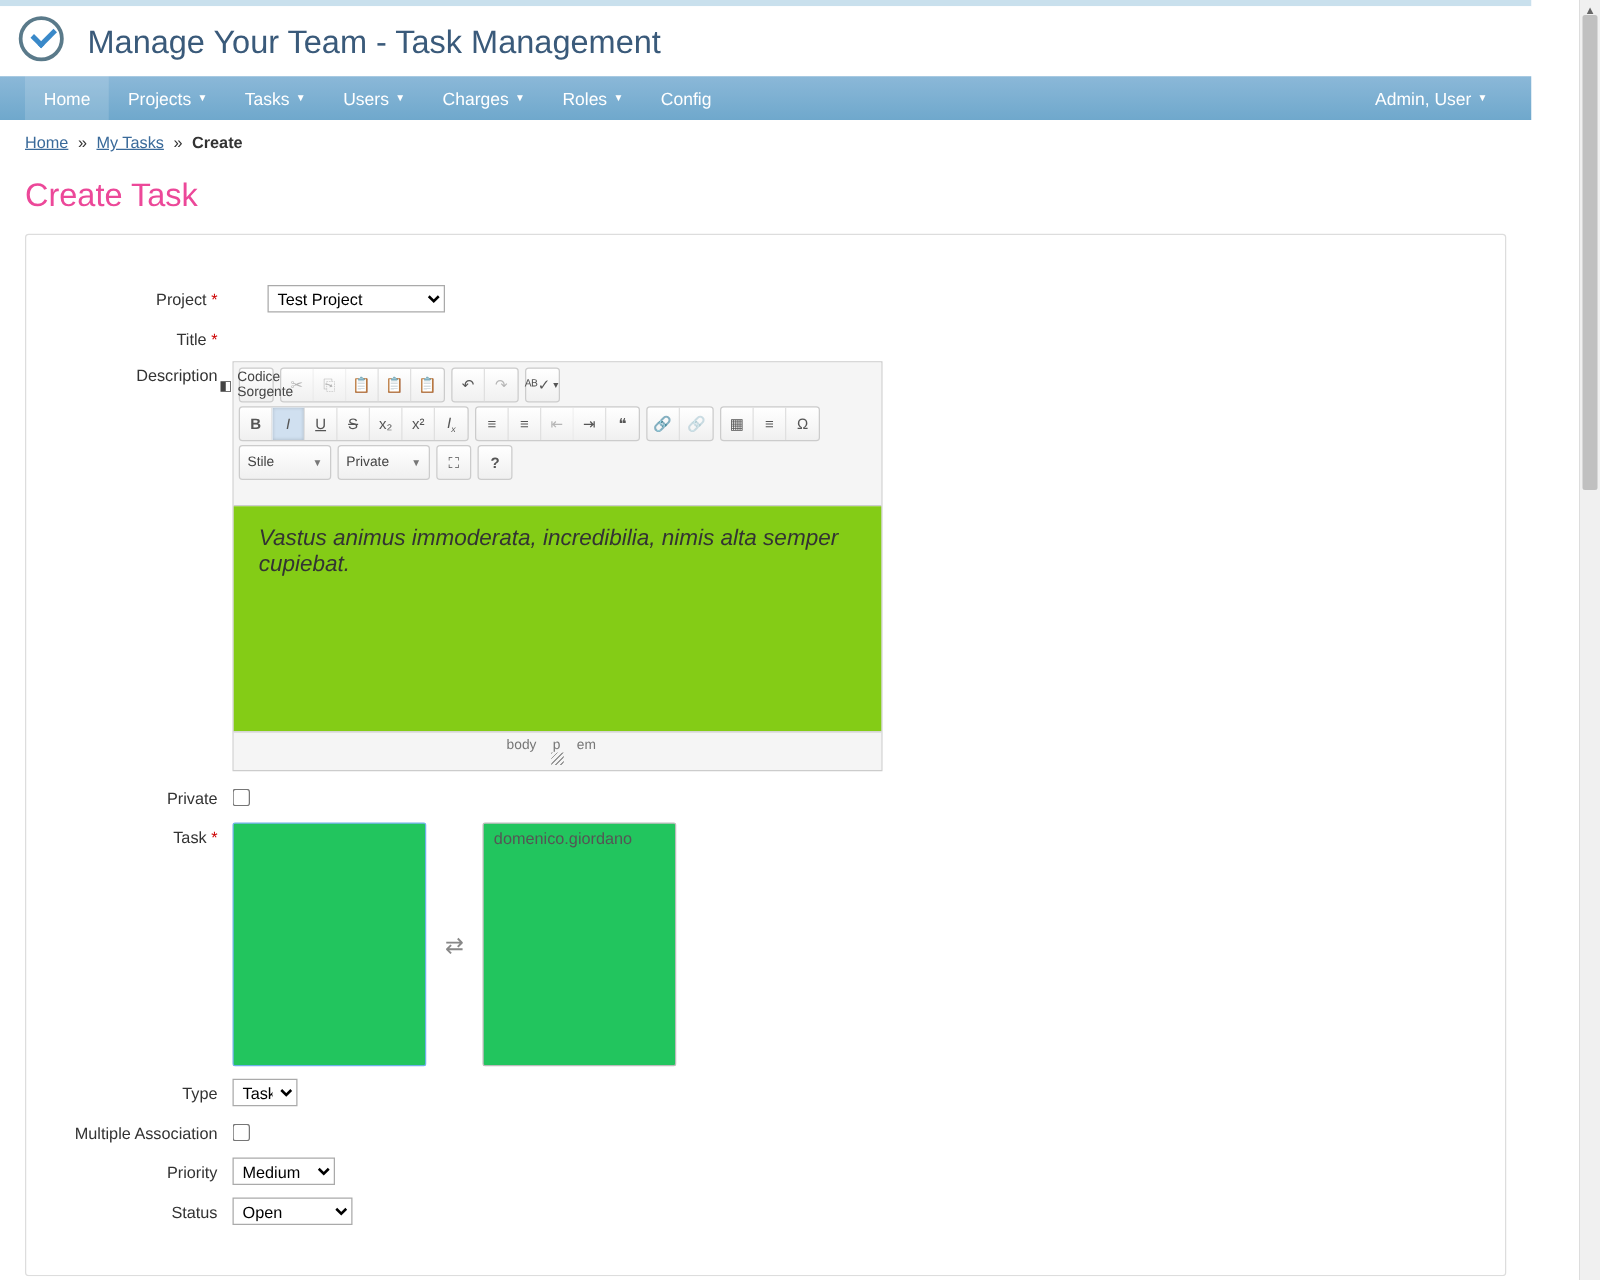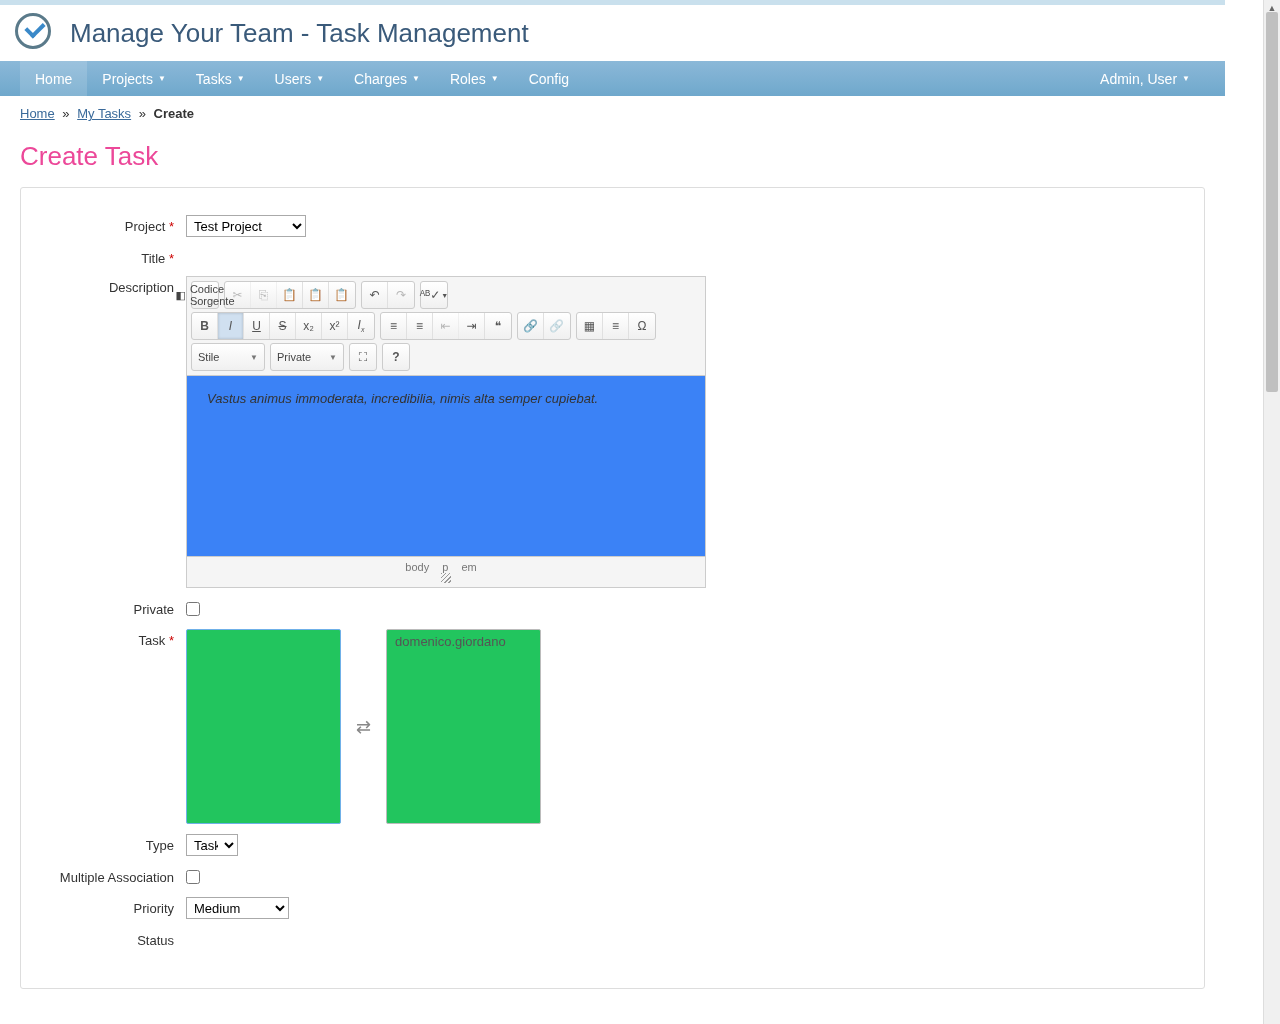--- a/index.html
+++ b/index.html
@@ -32,7 +32,7 @@
 
 .page-title { font-size: 26px; color: #ec4899; font-weight: normal; padding: 10px 20px 15px; }
 
-.form-container { margin: 0 20px; border: 1px solid #ddd; border-radius: 3px; padding: 27px 20px 30px; }
+.form-container { margin: 0 20px; border: 1px solid #ddd; border-radius: 3px; padding: 40px 20px 30px; }
 
 .form-row { display: flex; align-items: flex-start; margin-bottom: 10px; }
 .form-label { width: 145px; text-align: right; padding-right: 12px; padding-top: 4px; font-size: 13px; color: #333; }

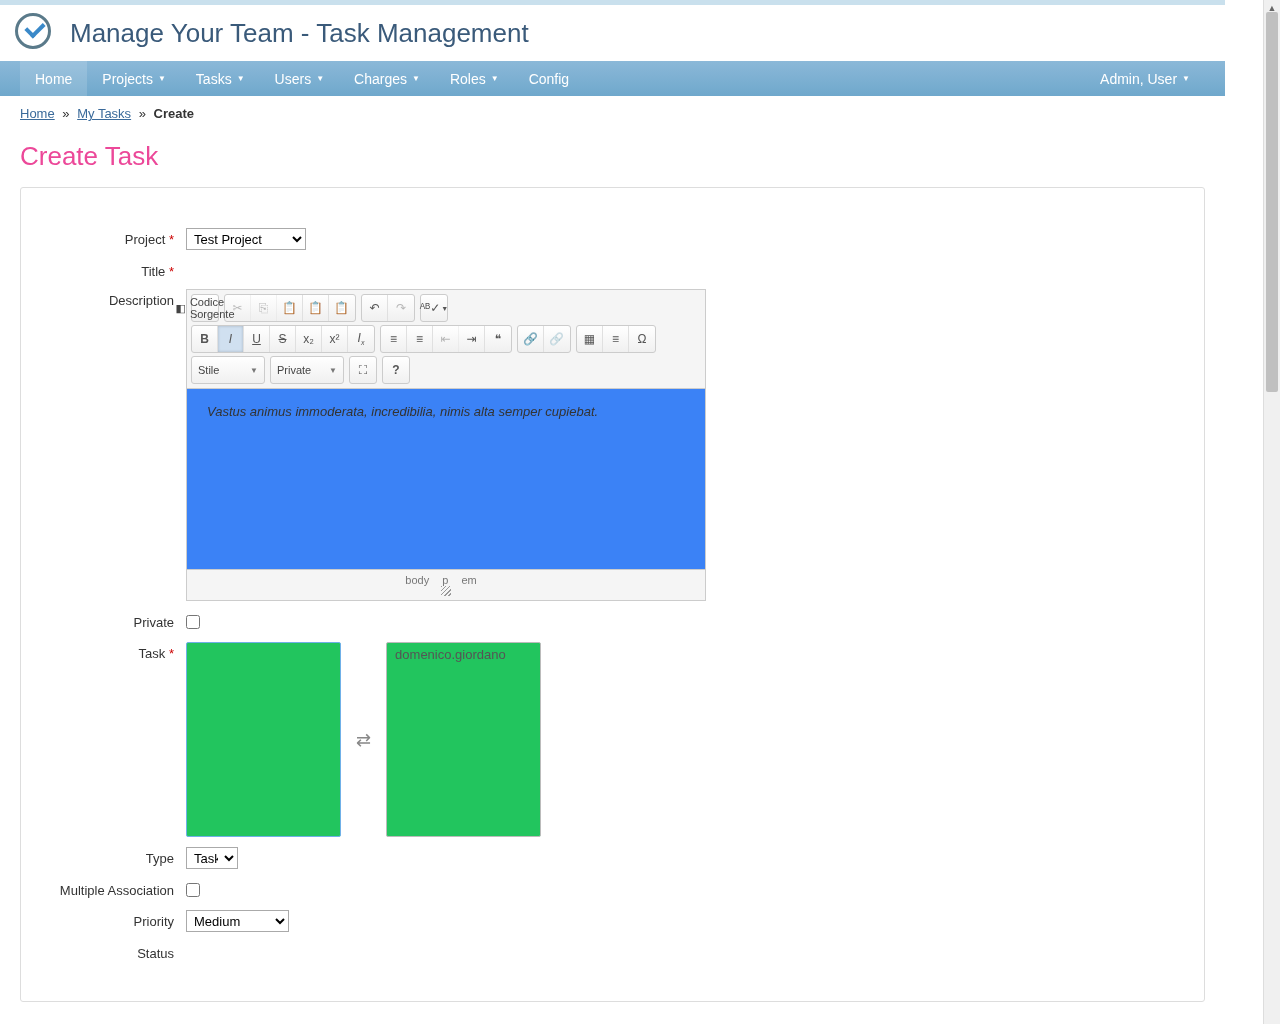--- a/index.html
+++ b/index.html
@@ -40,7 +40,7 @@
 .form-control-area { flex: 1; }
 
 select { border: 1px solid #aaa; padding: 2px 3px; font-size: 13px; background: #fff; height: 22px; }
-select.project-select { width: 120px; }
+select.project-select { width: 142px; margin-left: 28px; }
 select.type-select { width: 52px; }
 select.priority-select { width: 103px; }
 select.status-select { width: 96px; }

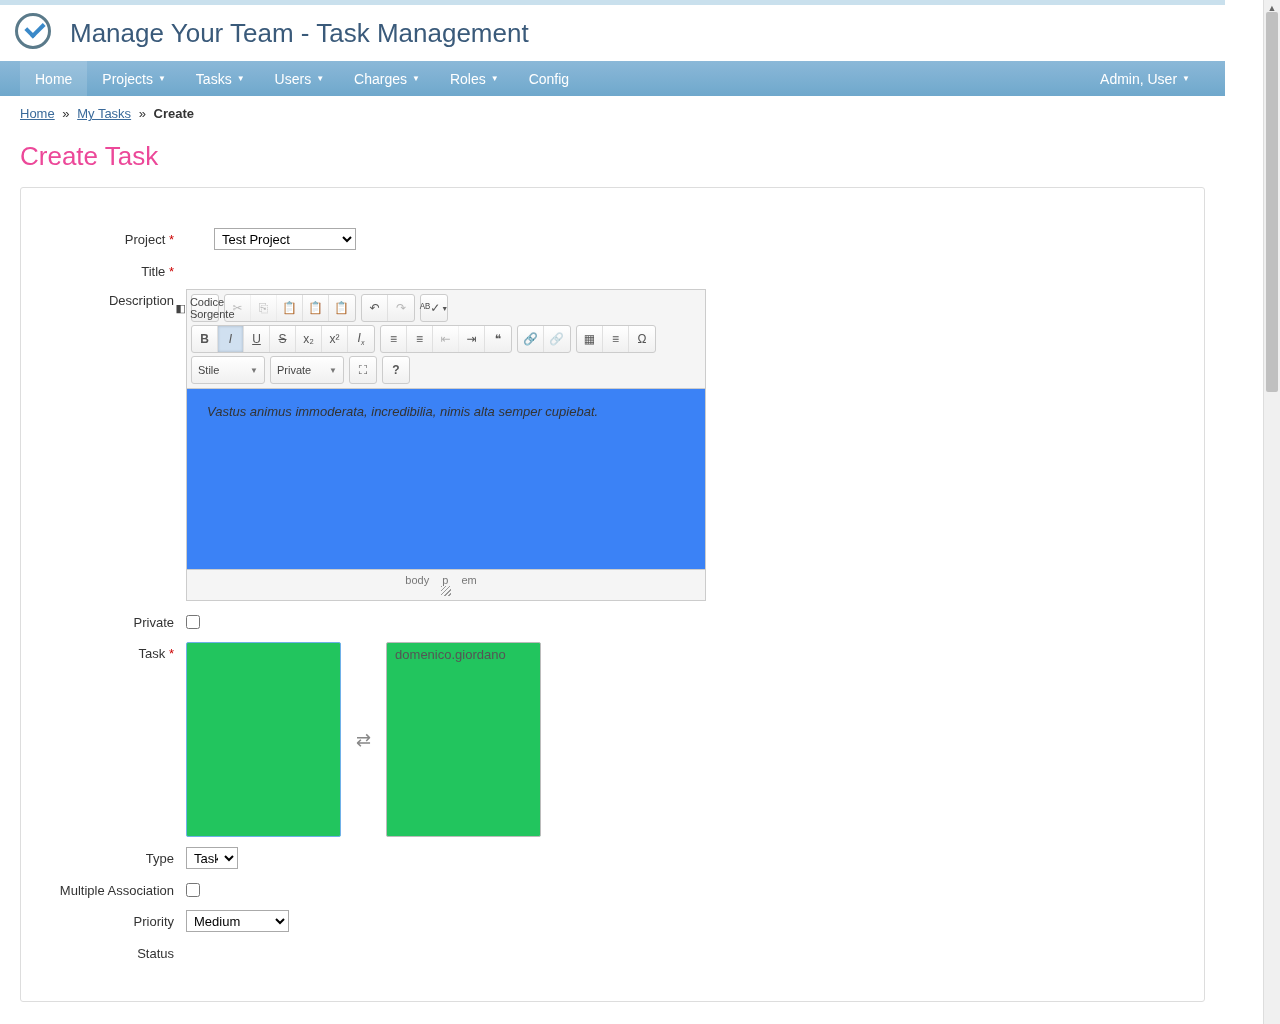--- a/index.html
+++ b/index.html
@@ -50,7 +50,7 @@
 .editor { border: 1px solid #ccc; width: 520px; margin-bottom: 0; }
 .editor-toolbar { background: #f5f5f5; padding: 4px; border-bottom: 1px solid #ccc; }
 .toolbar-row { display: flex; align-items: center; gap: 0; margin-bottom: 3px; }
-.toolbar-row:last-child { margin-bottom: 0; }
+.toolbar-row:last-child { margin-bottom: 16px; }
 .tb-group { display: flex; border: 1px solid #ccc; border-radius: 3px; background: linear-gradient(#fff, #f0f0f0); margin-right: 5px; min-height: 26px; align-items: center; }
 .tb-btn { width: 26px; height: 26px; display: flex; align-items: center; justify-content: center; cursor: pointer; border-right: 1px solid #e0e0e0; font-size: 12px; color: #555; position: relative; }
 .tb-btn:last-child { border-right: none; }

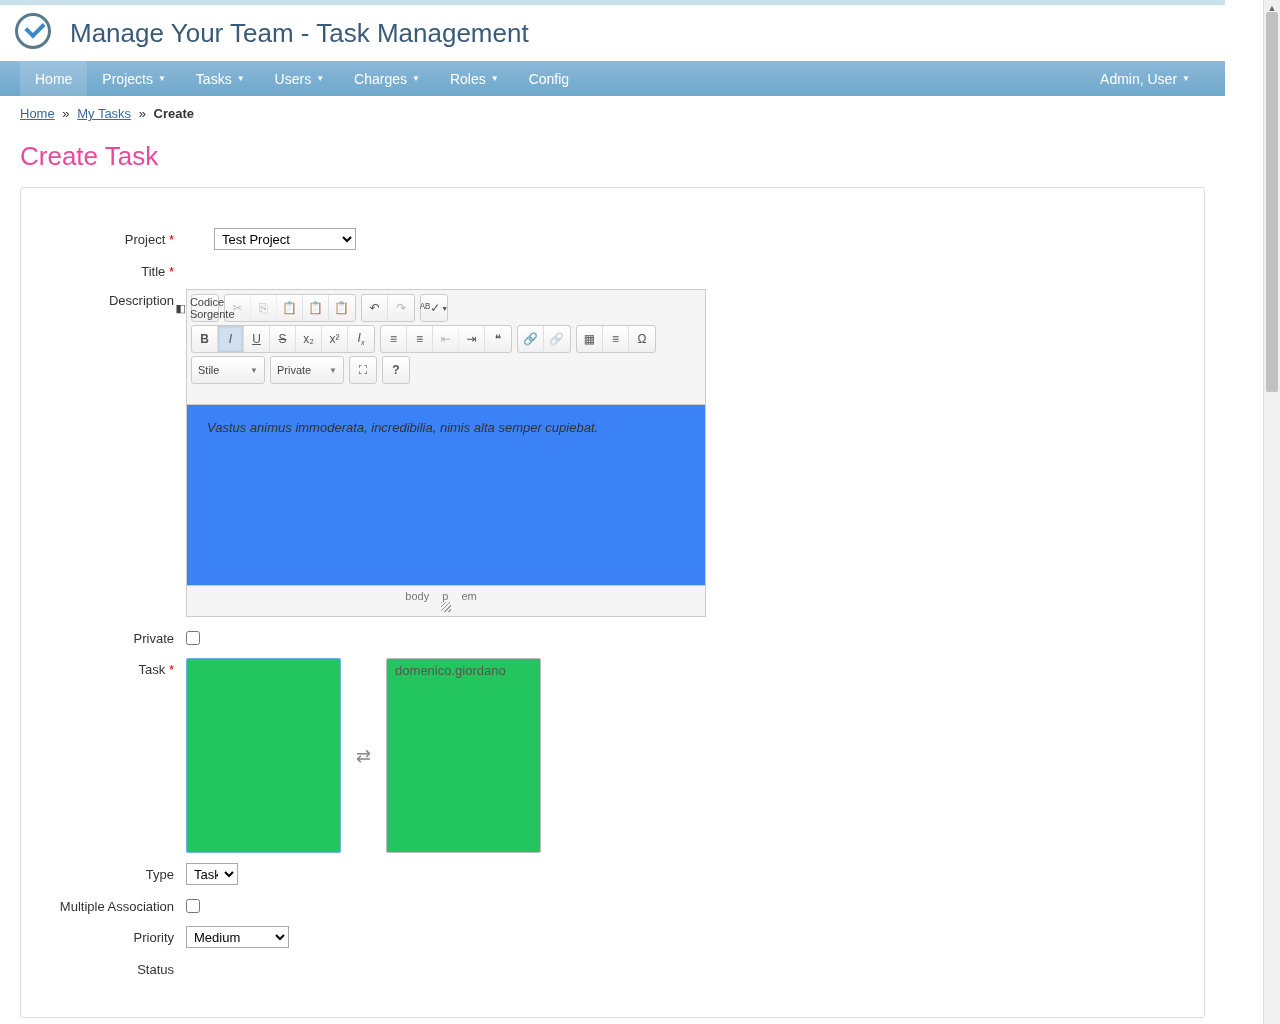--- a/index.html
+++ b/index.html
@@ -60,7 +60,7 @@
 .tb-dropdown { min-width: 72px; padding: 0 6px; display: flex; align-items: center; justify-content: space-between; font-size: 11px; color: #444; }
 .tb-dropdown .dd-caret { font-size: 8px; color: #777; }
 
-.editor-content { min-height: 180px; padding: 15px 20px; background: #3b82f6; font-size: 13px; color: #333; font-style: italic; }
+.editor-content { min-height: 180px; padding: 15px 20px; background: #84cc16; font-size: 18px; color: #333; font-style: italic; }
 .editor-footer { background: #f5f5f5; border-top: 1px solid #ccc; padding: 4px 10px; font-size: 11px; color: #777; display: flex; justify-content: space-between; align-items: center; flex-direction: column; }
 .editor-path span { margin-right: 10px; }
 .resize-handle { width: 10px; height: 10px; cursor: se-resize; background: repeating-linear-gradient(135deg, #999, #999 1px, transparent 1px, transparent 3px); }

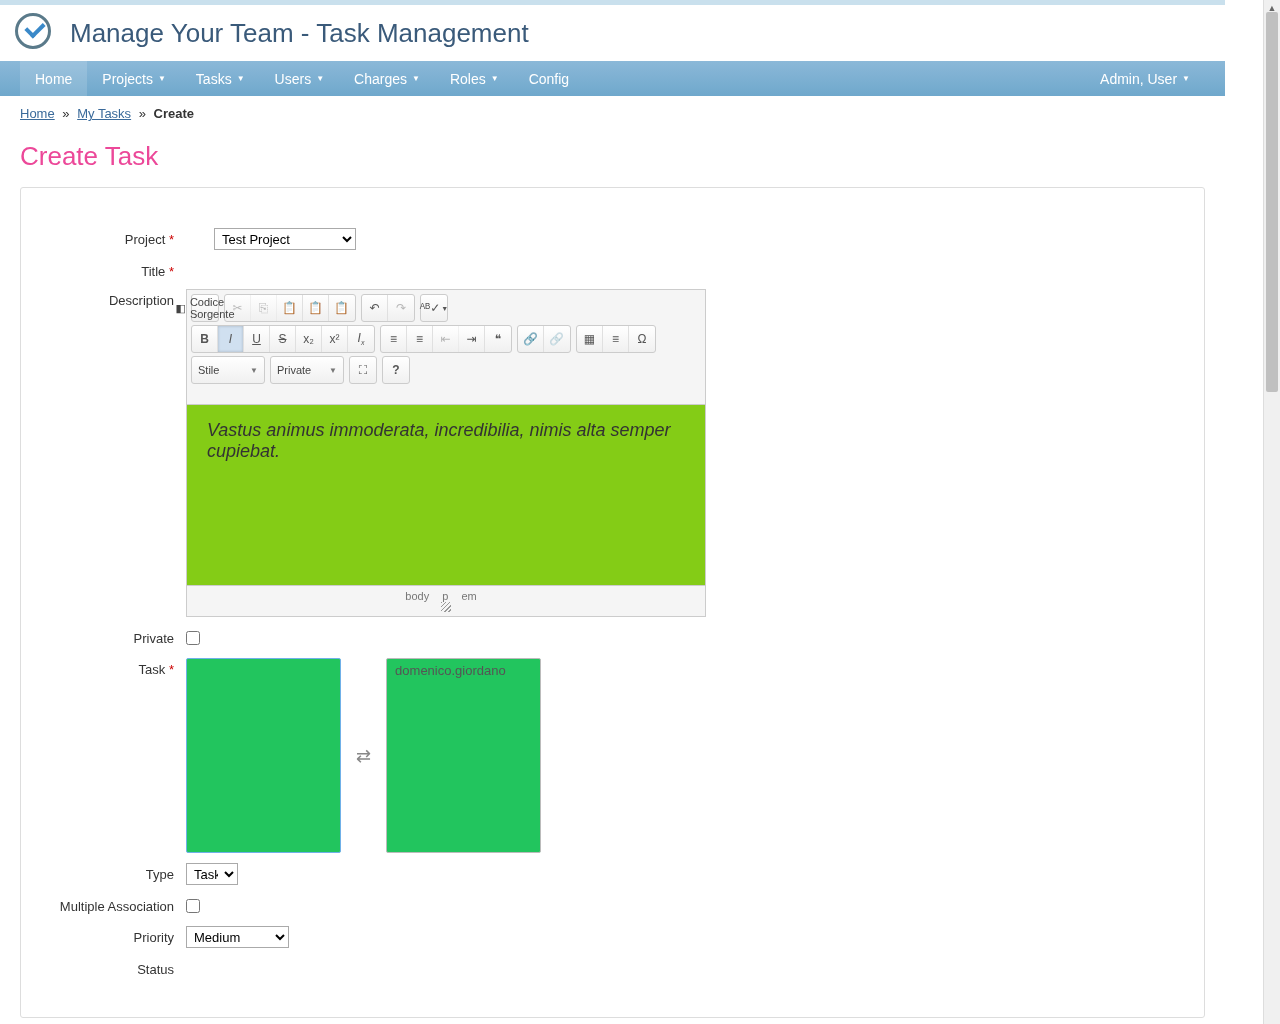--- a/index.html
+++ b/index.html
@@ -42,7 +42,7 @@
 select { border: 1px solid #aaa; padding: 2px 3px; font-size: 13px; background: #fff; height: 22px; }
 select.project-select { width: 142px; margin-left: 28px; }
 select.type-select { width: 52px; }
-select.priority-select { width: 103px; }
+select.priority-select { width: 82px; }
 select.status-select { width: 96px; }
 input[type=text] { border: 1px solid #aaa; padding: 3px 4px; font-size: 13px; width: 375px; }
 input[type=checkbox] { width: 14px; height: 14px; margin-top: 4px; }

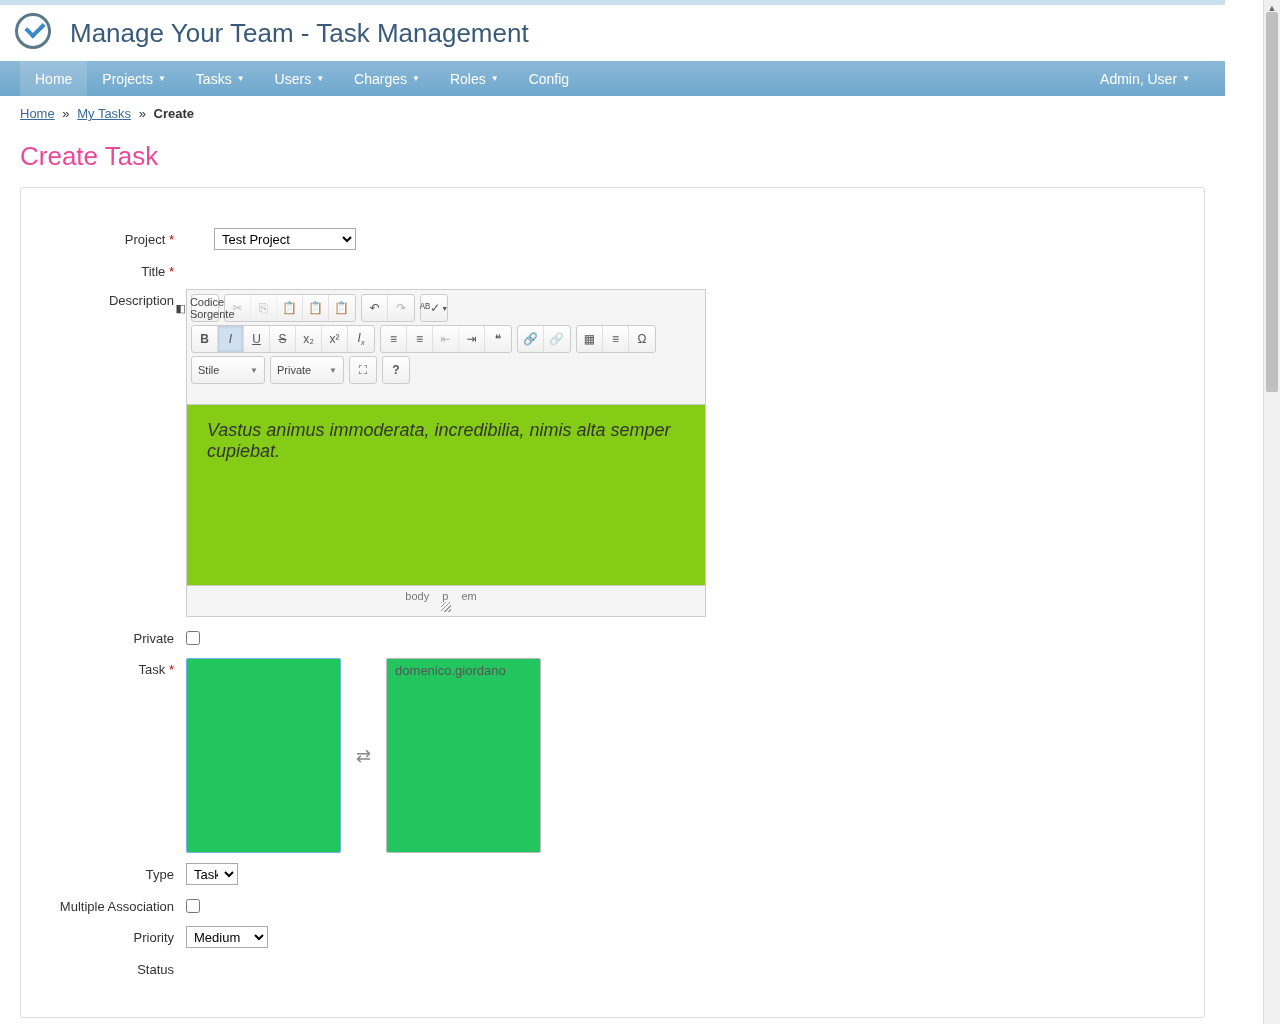--- a/index.html
+++ b/index.html
@@ -327,6 +327,9 @@
 
     <div class="form-row">
       <div class="form-label">Status</div>
+      <div class="form-control-area">
+        <select class="status-select"><option>Open</option></select>
+      </div>
     </div>
 
   </div>

